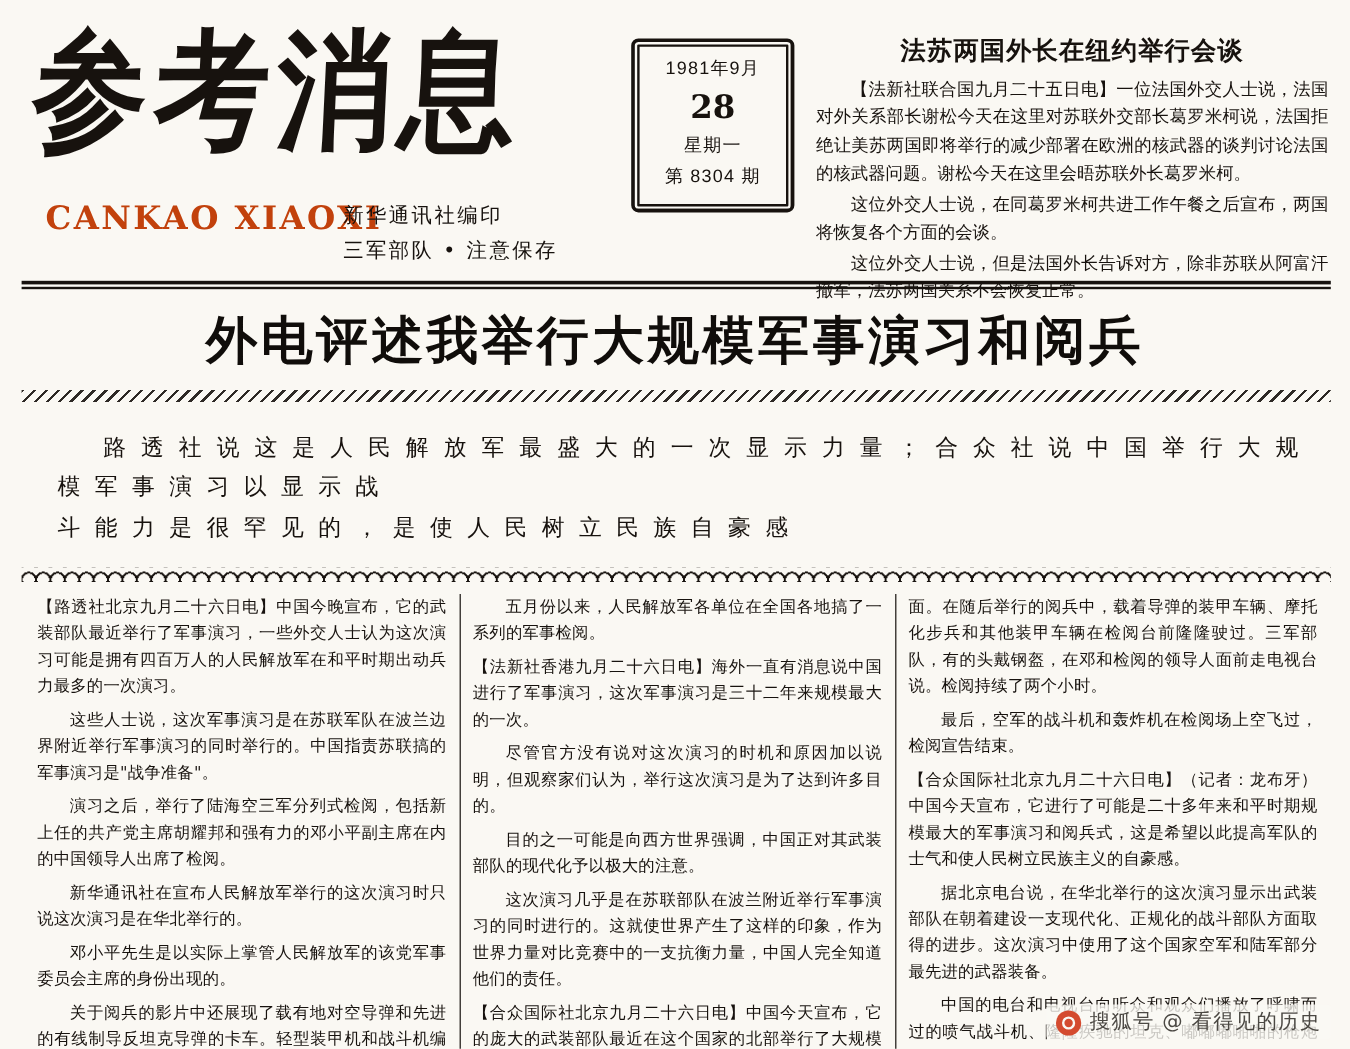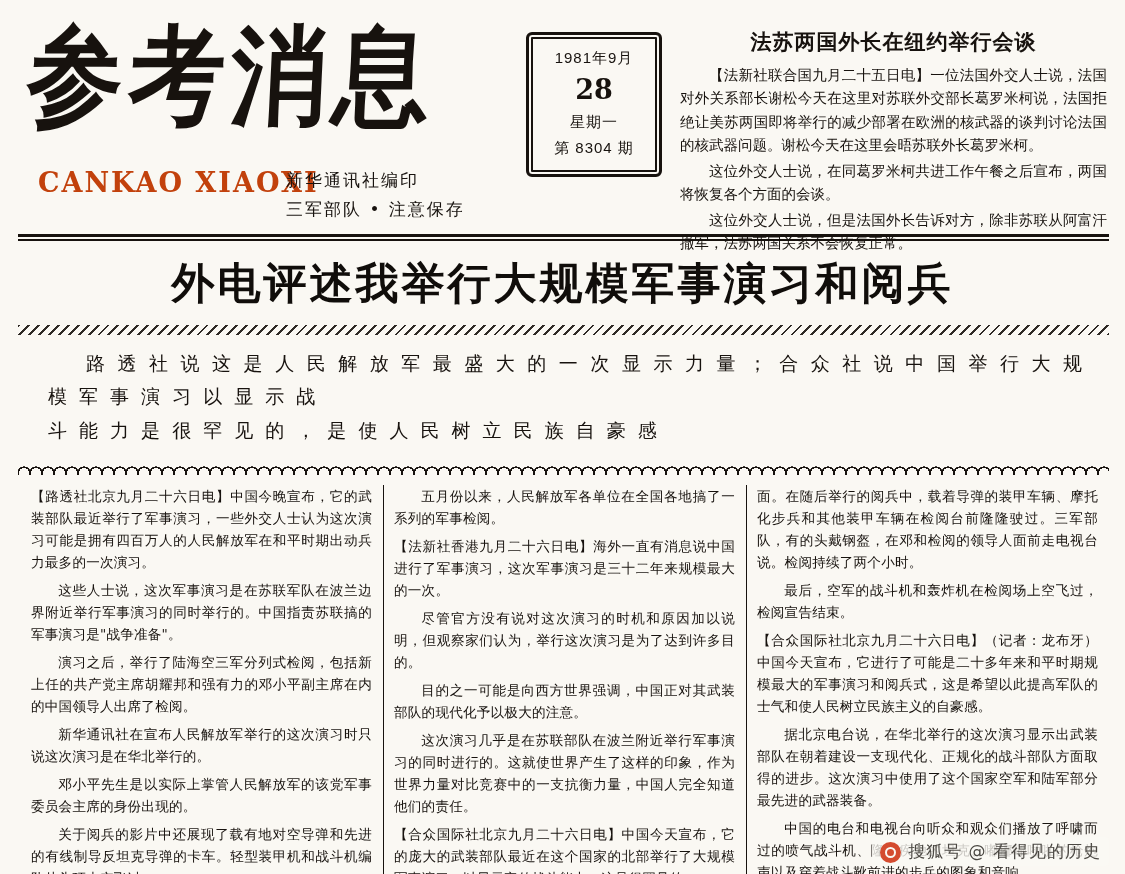--- a/index.html
+++ b/index.html
@@ -172,7 +172,7 @@
     color: #17120e;
     text-align: justify;
   }
-  .subhead p.first { text-indent: 2em; }
+  .subhead p.first { text-indent: 2em; margin-top: 10px; }
 
   .wave {
     height: 12px;

